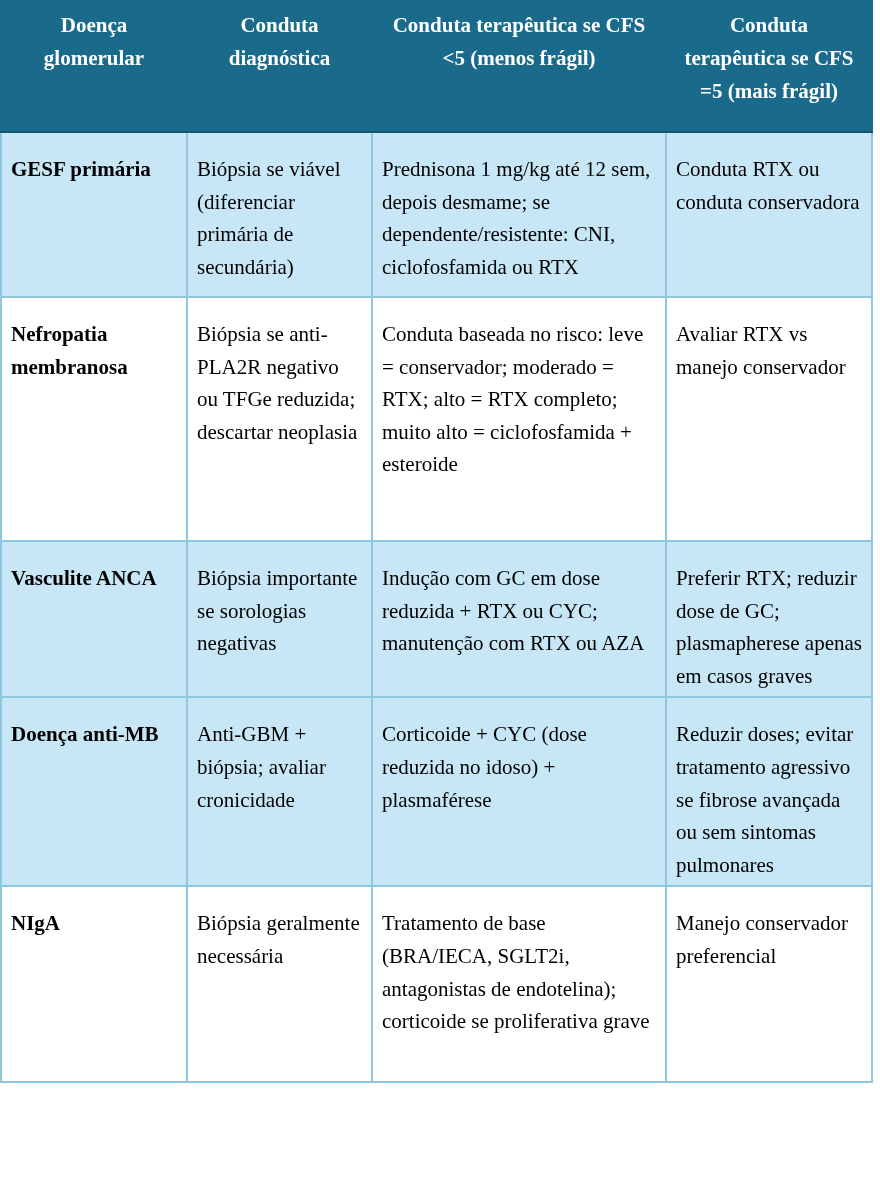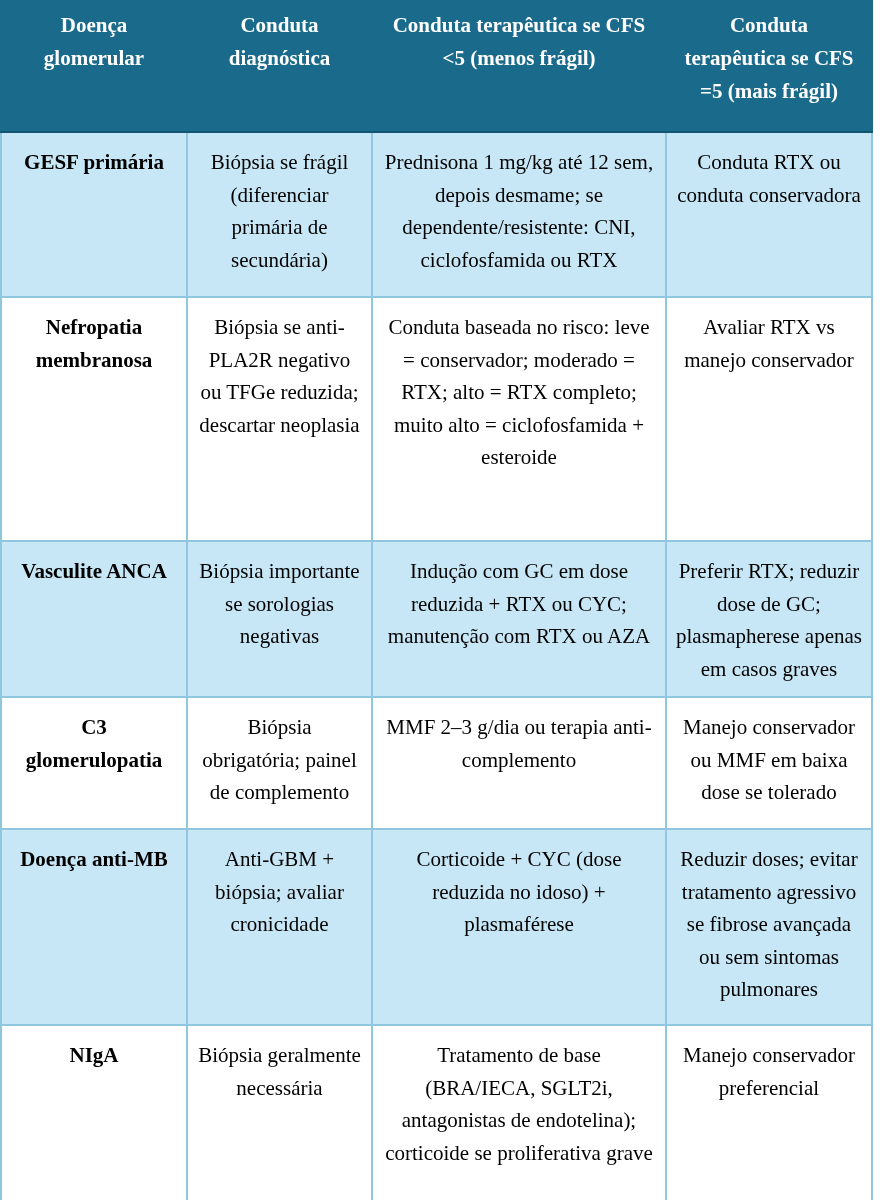--- a/index.html
+++ b/index.html
@@ -48,9 +48,8 @@
     font-size: 21px;
     line-height: 32.6px;
     color: var(--text);
-    padding: 13px 9px 4px 9px;
+    padding: 20px 9px 4px 9px;
     background: #ffffff;
-    text-align: center;
   }
   tbody tr.alt td { background: var(--row-alt); }
   tbody td.disease { font-weight: bold; }

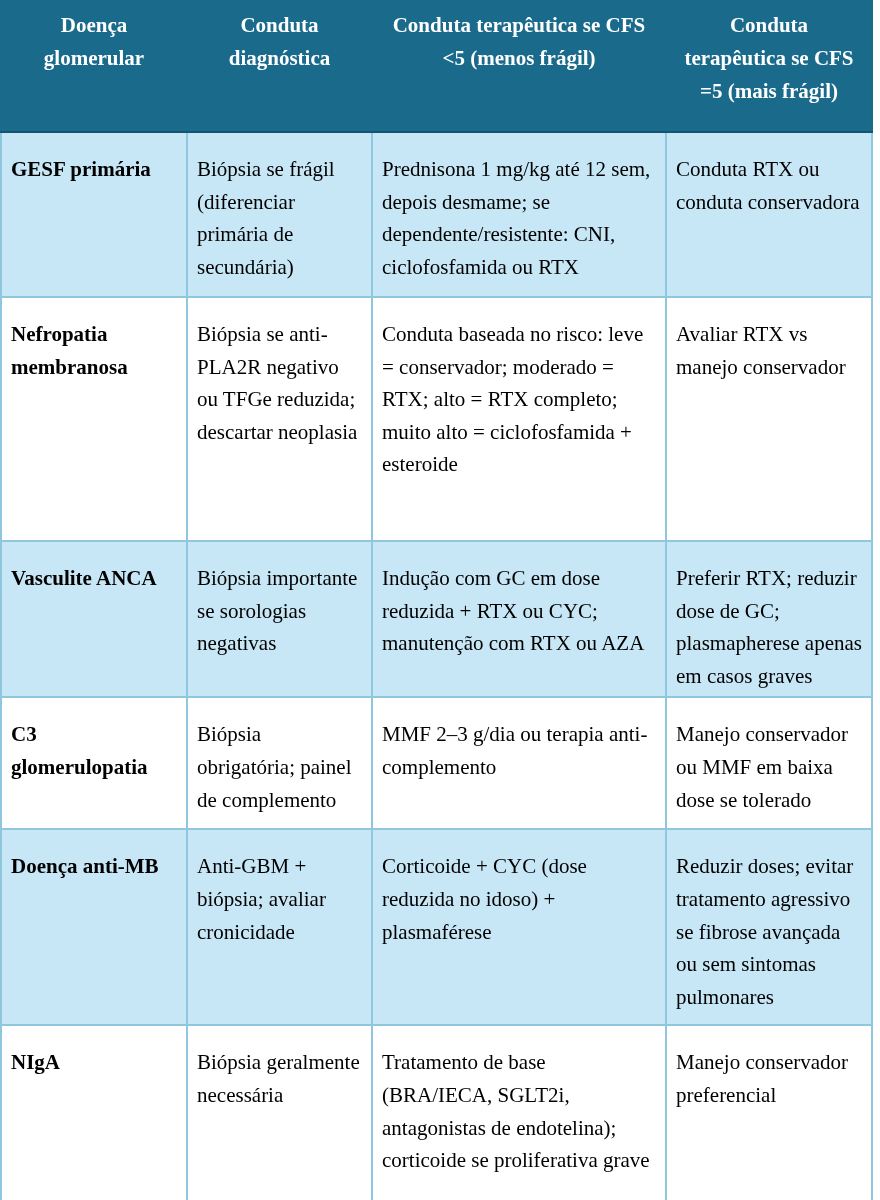--- a/index.html
+++ b/index.html
@@ -82,7 +82,7 @@
   <tbody>
     <tr class="alt">
       <td class="disease">GESF primária</td>
-      <td>Biópsia se frágil (diferenciar primária de secundária)</td>
+      <td>Biópsia se viável (diferenciar primária de secundária)</td>
       <td>Prednisona 1 mg/kg até 12 sem, depois desmame; se dependente/resistente: CNI, ciclofosfamida ou RTX</td>
       <td>Conduta RTX ou conduta conservadora</td>
     </tr>

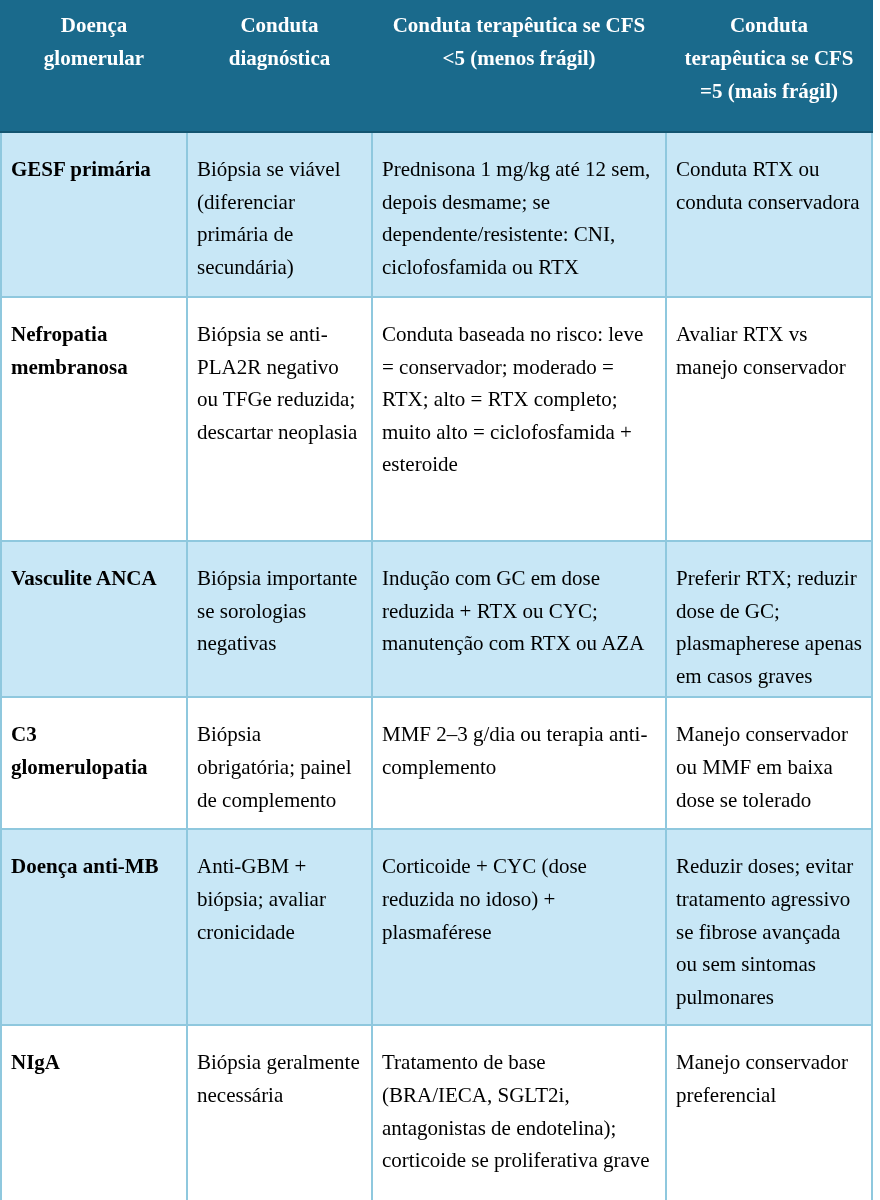--- a/index.html
+++ b/index.html
@@ -98,12 +98,6 @@
       <td>Indução com GC em dose reduzida + RTX ou CYC; manutenção com RTX ou AZA</td>
       <td>Preferir RTX; reduzir dose de GC; plasmapherese apenas em casos graves</td>
     </tr>
-    <tr>
-      <td class="disease">C3 glomerulopatia</td>
-      <td>Biópsia obrigatória; painel de complemento</td>
-      <td>MMF 2–3 g/dia ou terapia anti-complemento</td>
-      <td>Manejo conservador ou MMF em baixa dose se tolerado</td>
-    </tr>
     <tr class="alt">
       <td class="disease">Doença anti-MB</td>
       <td>Anti-GBM + biópsia; avaliar cronicidade</td>

